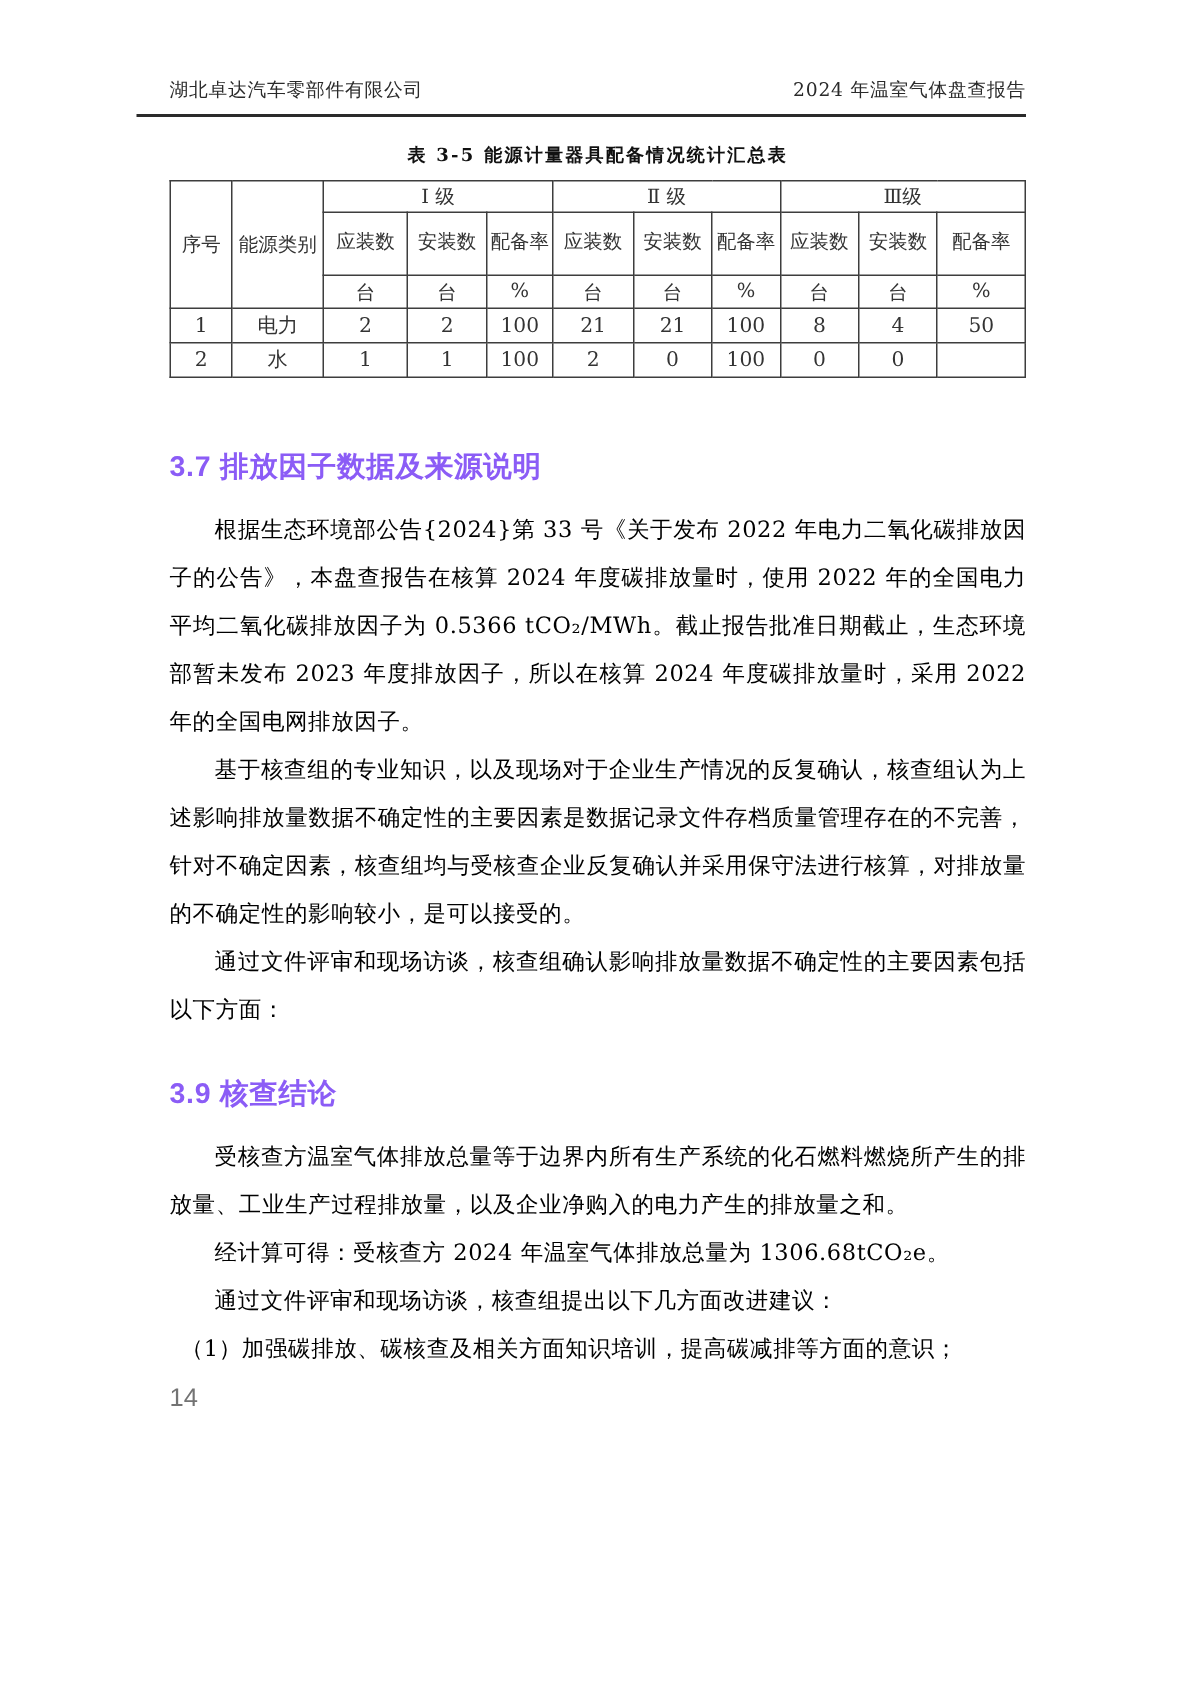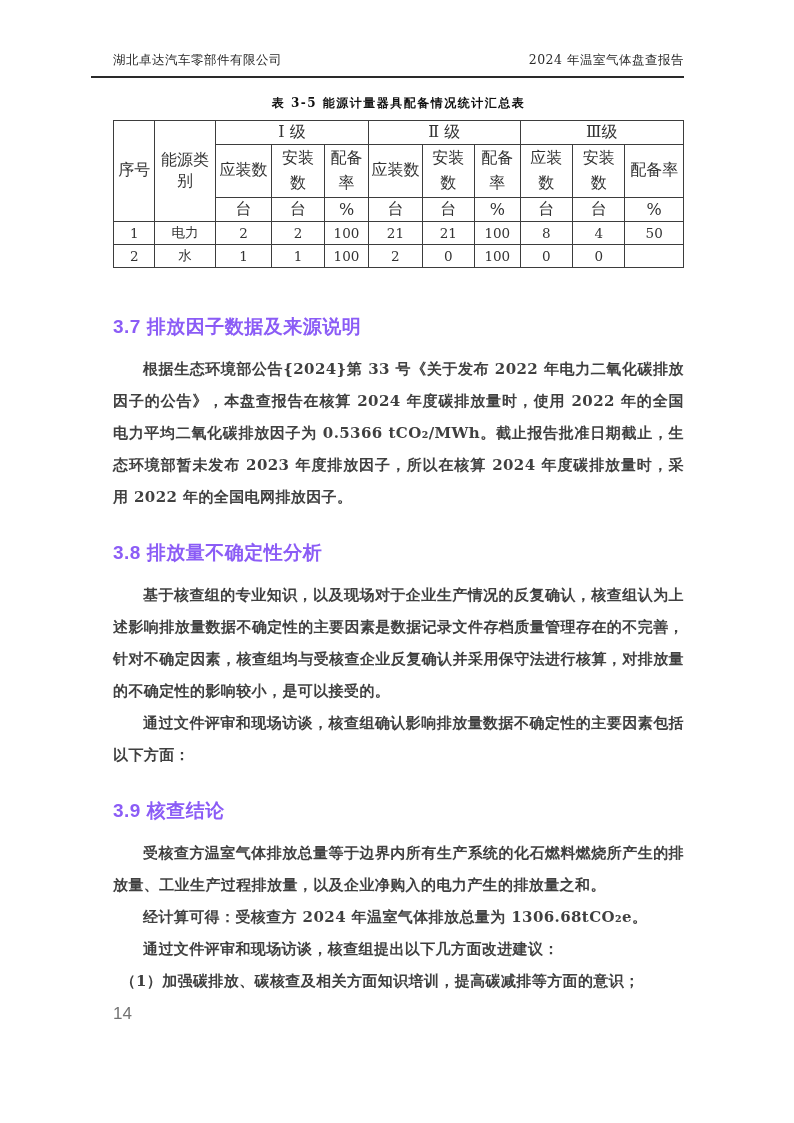--- a/index.html
+++ b/index.html
@@ -47,7 +47,7 @@
     border: 1px solid #3d3d3d;
     text-align: center;
     vertical-align: middle;
-    font-size: 16px;
+    font-size: 13px;
     color: #333;
     padding: 1px 2px;
     overflow: hidden;

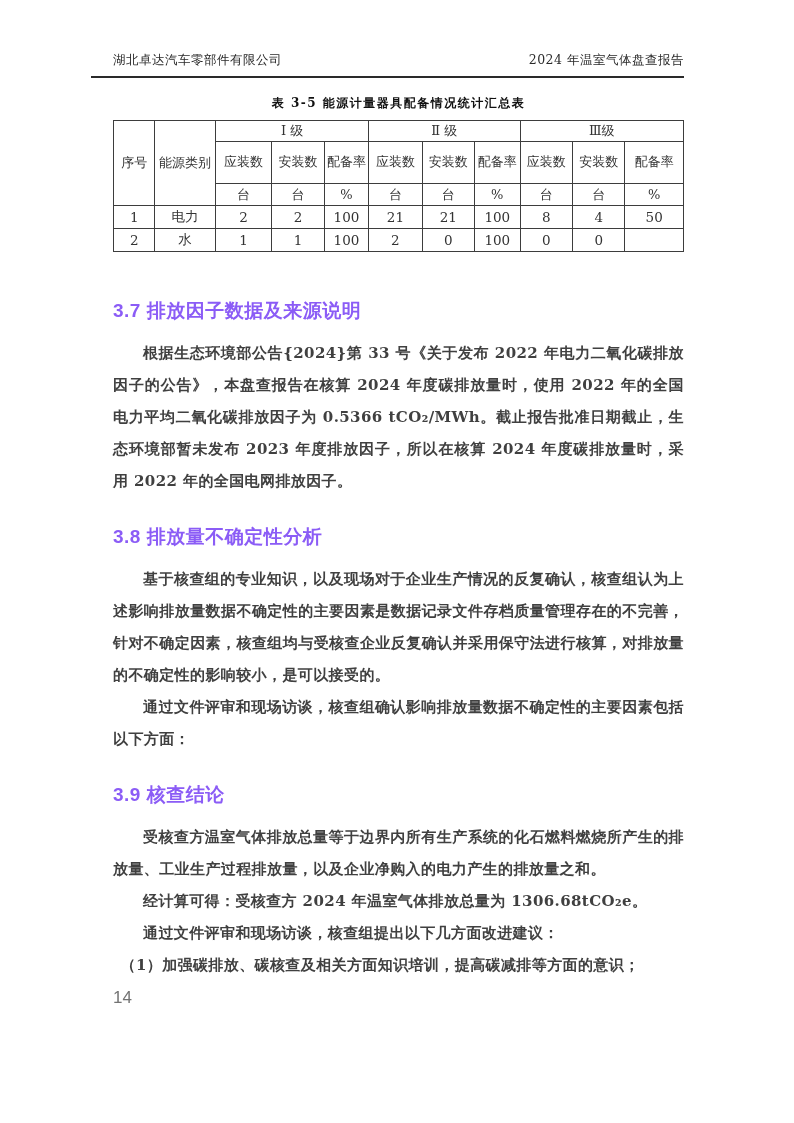--- a/index.html
+++ b/index.html
@@ -70,9 +70,8 @@
     line-height: 32px;
     text-align: justify;
     text-indent: 2em;
-    color: #404040;
+    color: #000000;
     letter-spacing: 0.4px;
-    font-weight: bold;
   }
   .sec p.p-list { text-indent: 0.5em; }
   .page-num {

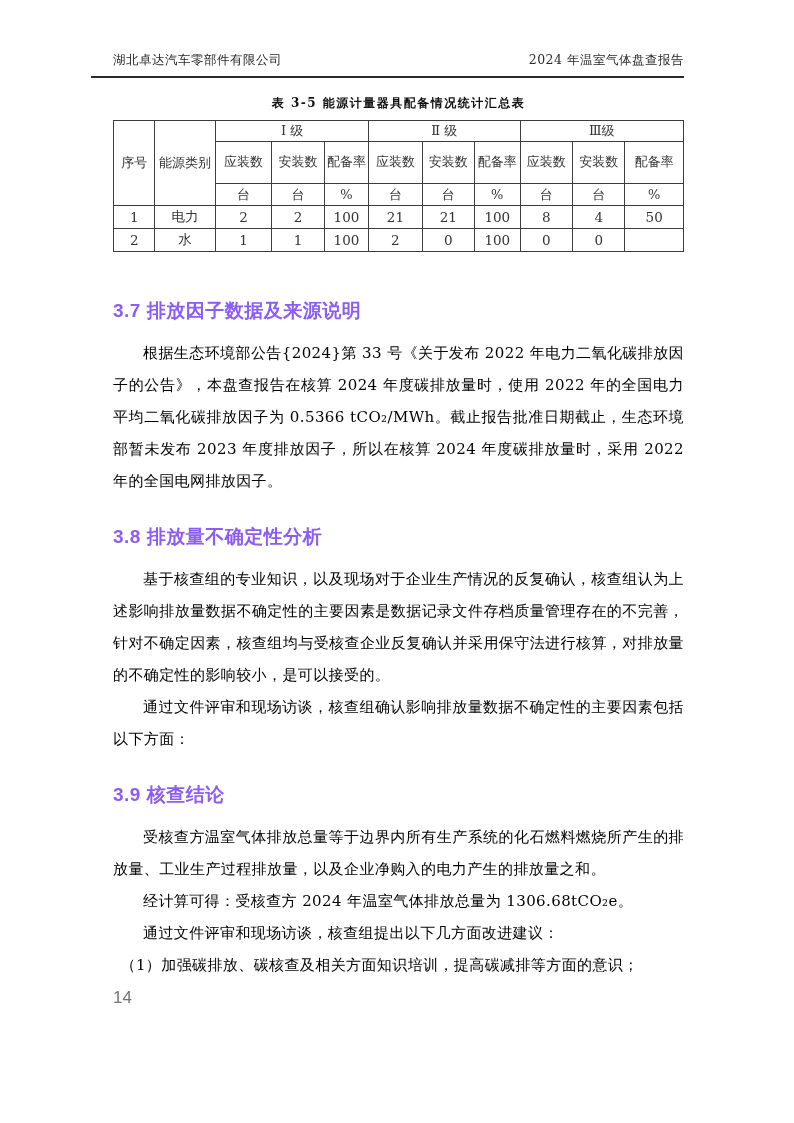--- a/index.html
+++ b/index.html
@@ -173,7 +173,6 @@
   </div>
 
   <div class="sec">
-    <h2 class="sec-heading">3.8 排放量不确定性分析</h2>
     <p>基于核查组的专业知识，以及现场对于企业生产情况的反复确认，核查组认为上述影响排放量数据不确定性的主要因素是数据记录文件存档质量管理存在的不完善，针对不确定因素，核查组均与受核查企业反复确认并采用保守法进行核算，对排放量的不确定性的影响较小，是可以接受的。</p>
     <p>通过文件评审和现场访谈，核查组确认影响排放量数据不确定性的主要因素包括以下方面：</p>
   </div>

